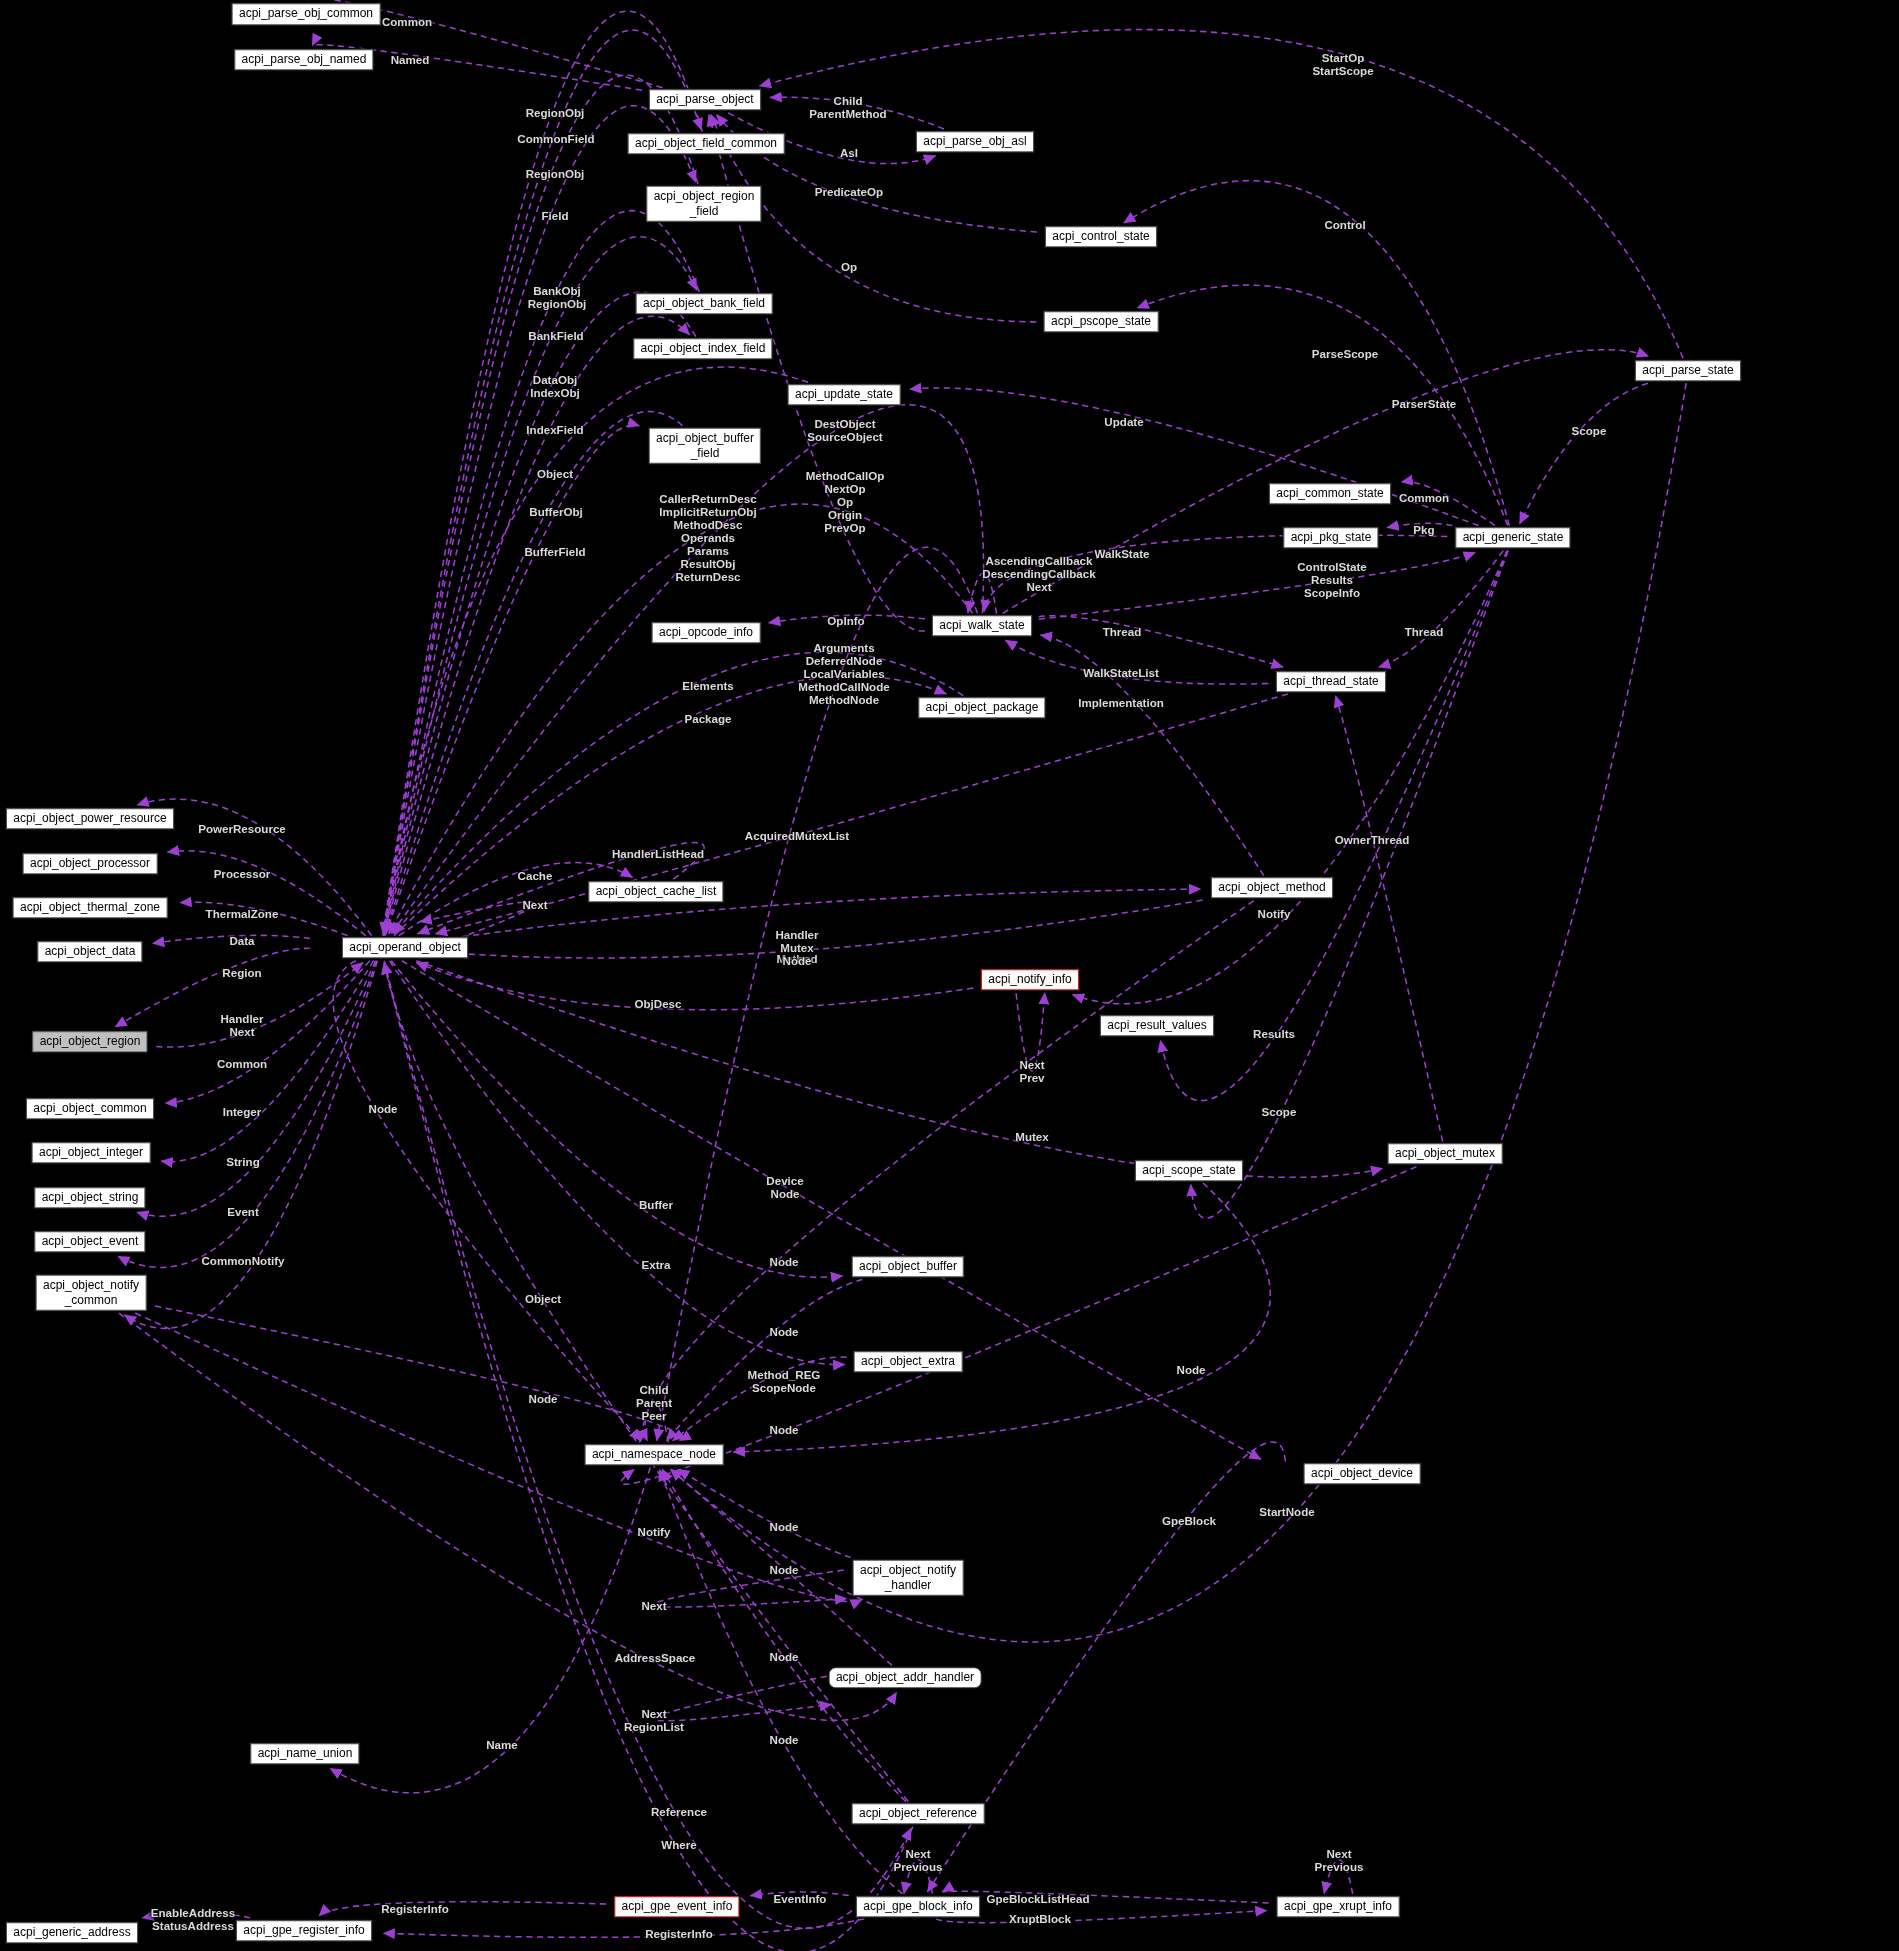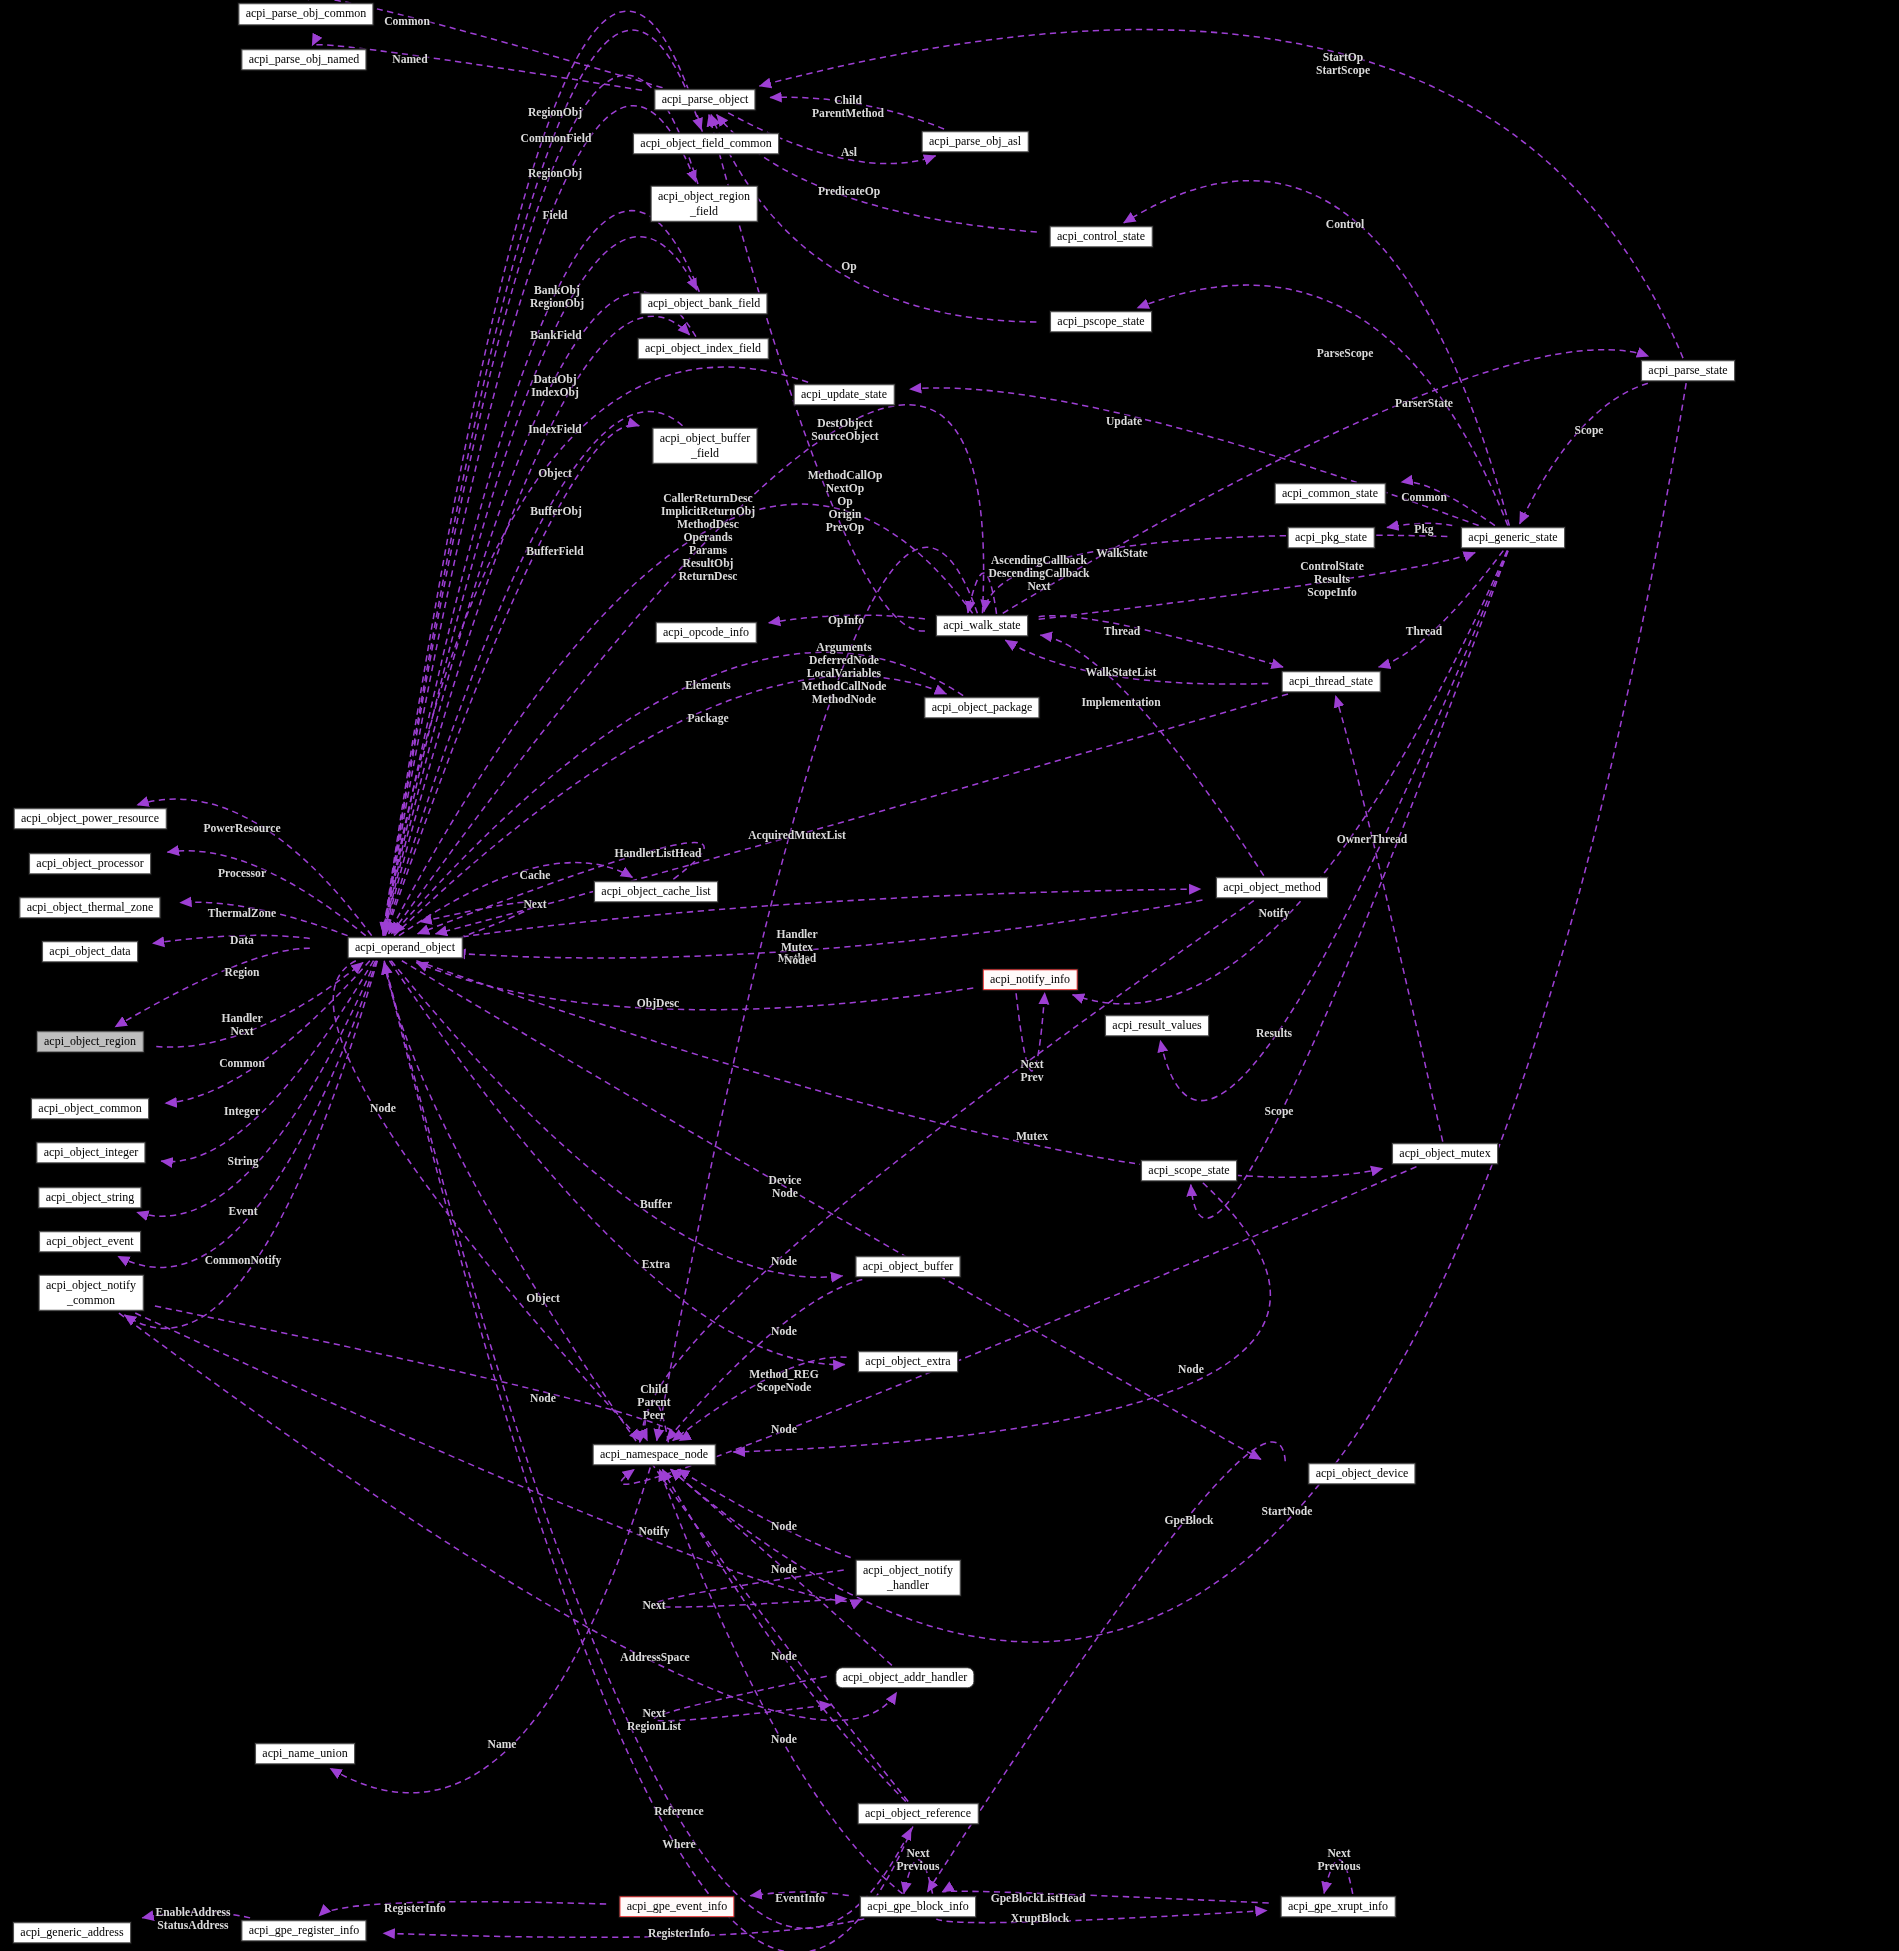--- a/index.html
+++ b/index.html
@@ -3,7 +3,7 @@
 <meta charset="utf-8">
 <style>
   html,body{margin:0;padding:0;background:#000;}
-  #stage{position:relative;background:#000;overflow:hidden;font-family:Liberation Serif, serif;}
+  #stage{position:relative;background:#000;overflow:hidden;font-family:Liberation Sans, sans-serif;}
   #edge-layer{position:absolute;left:0;top:0;z-index:1;}
   .node{position:absolute;z-index:3;transform:translate(-50%,-50%);background:#fff;color:#000;
         border:0.9px solid #4a4a4a;outline:0.9px solid #0e0e0e;padding:1.8px 6.3px 2.7px 6.3px;

